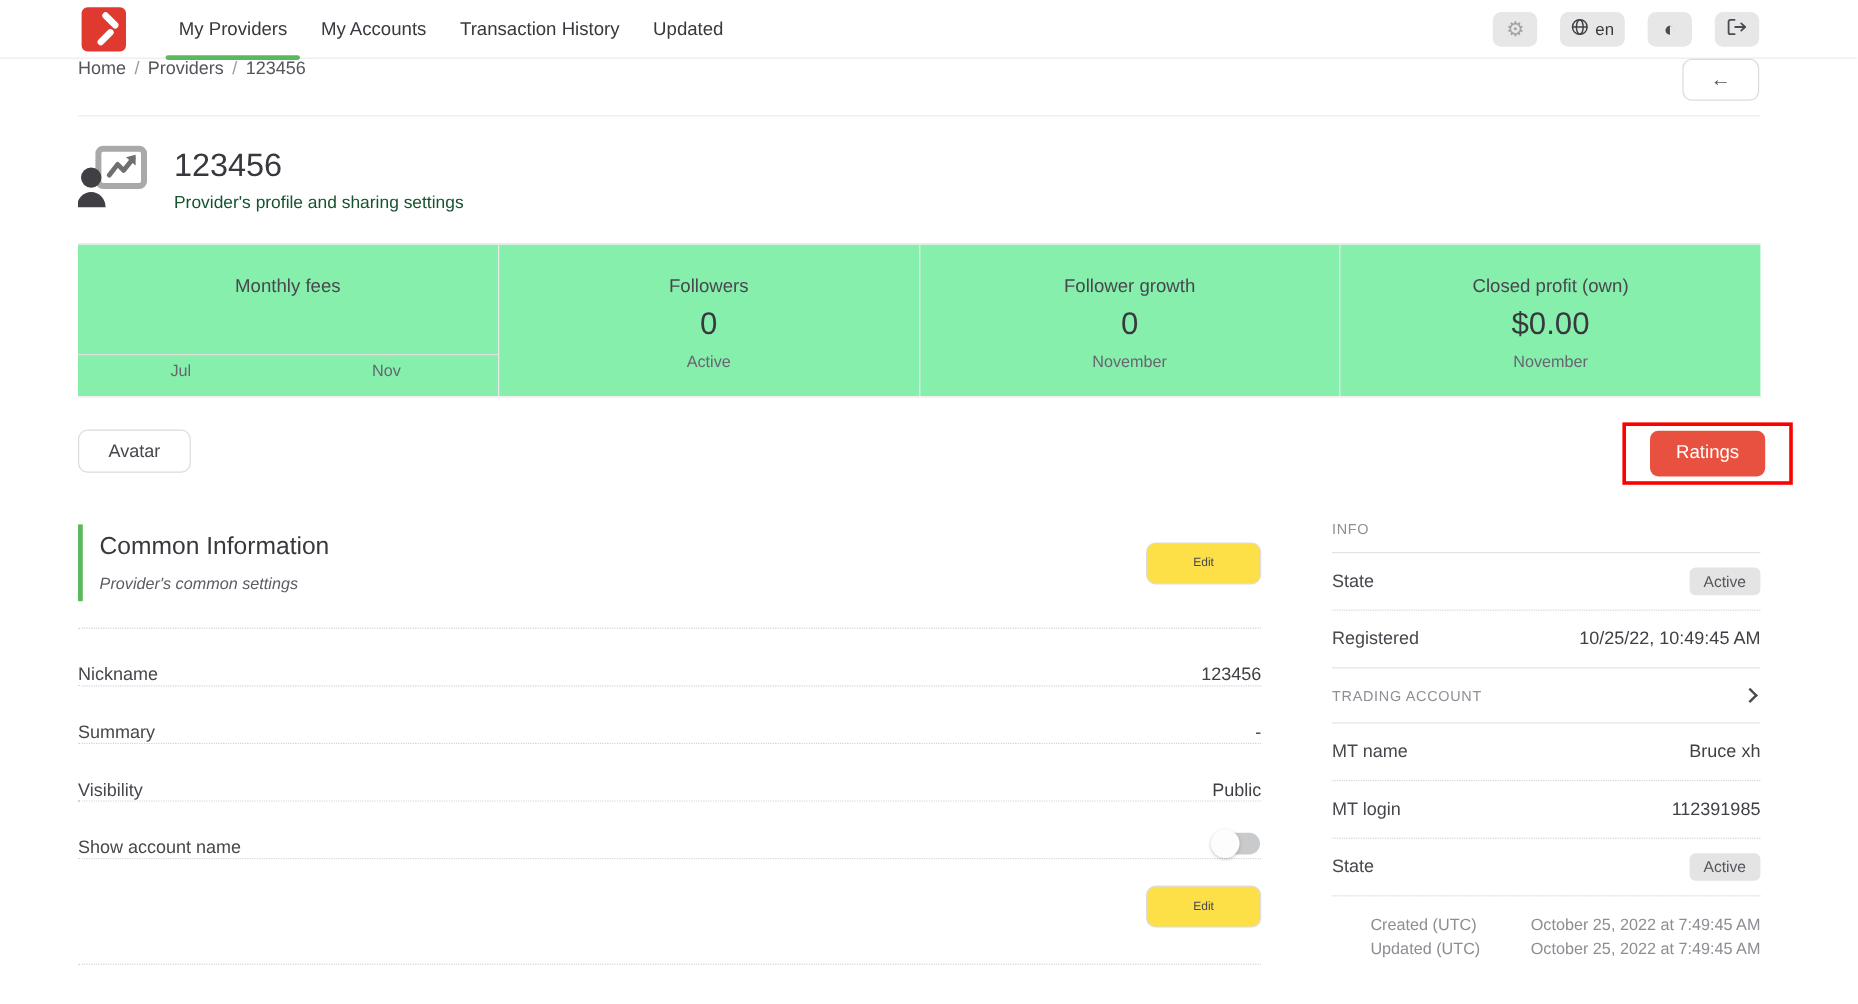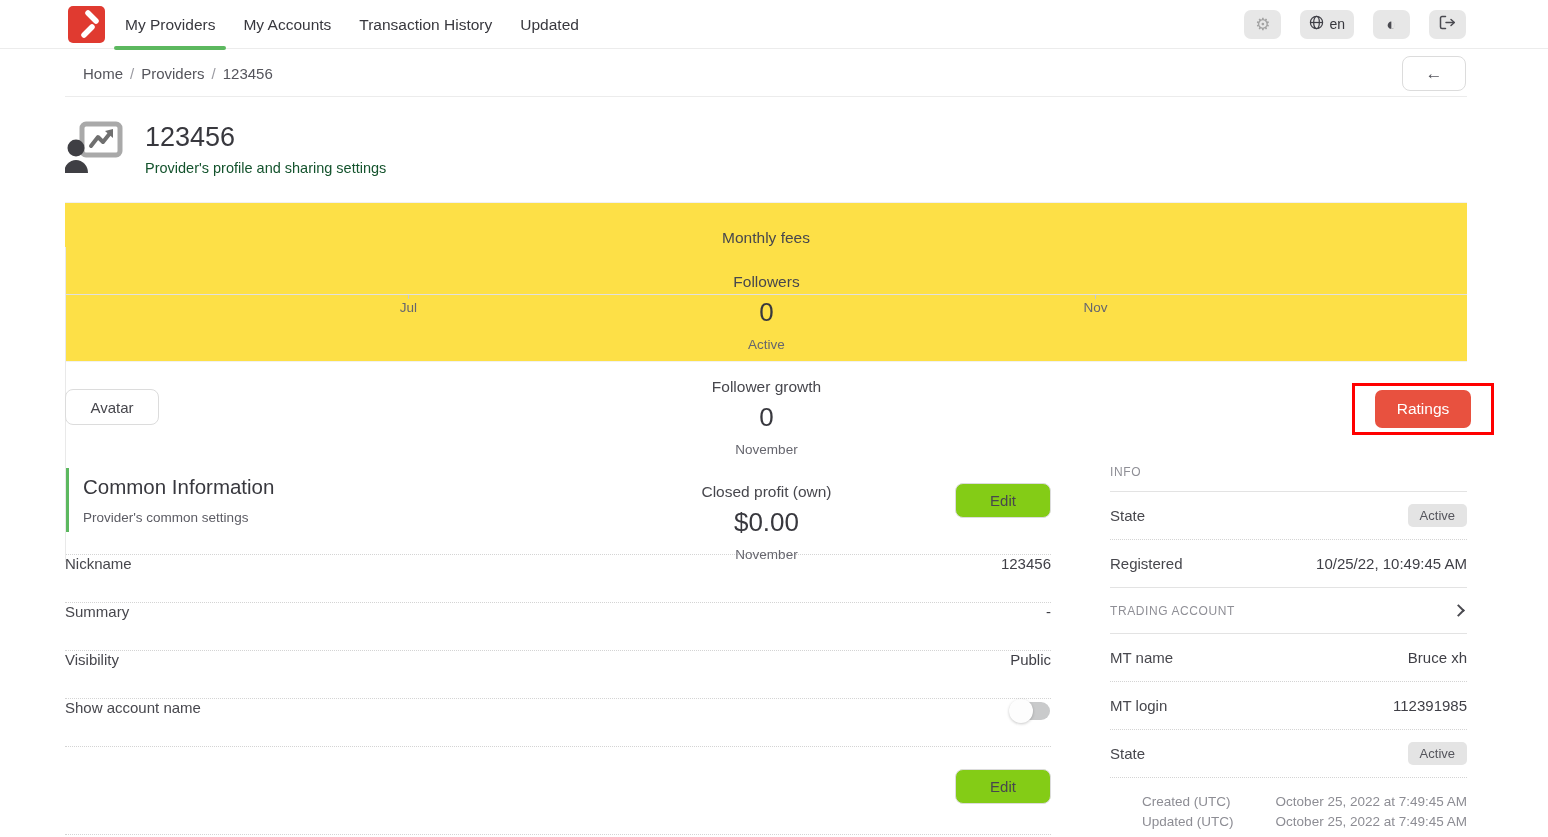--- a/index.html
+++ b/index.html
@@ -19,6 +19,7 @@
     padding: 0 82px 0 68px;
     border-bottom: 1px solid #ececec;
     background: #fff;
+    gap: 24px;
   }
   .logo {
     width: 37px; height: 37px; border-radius: 5px;

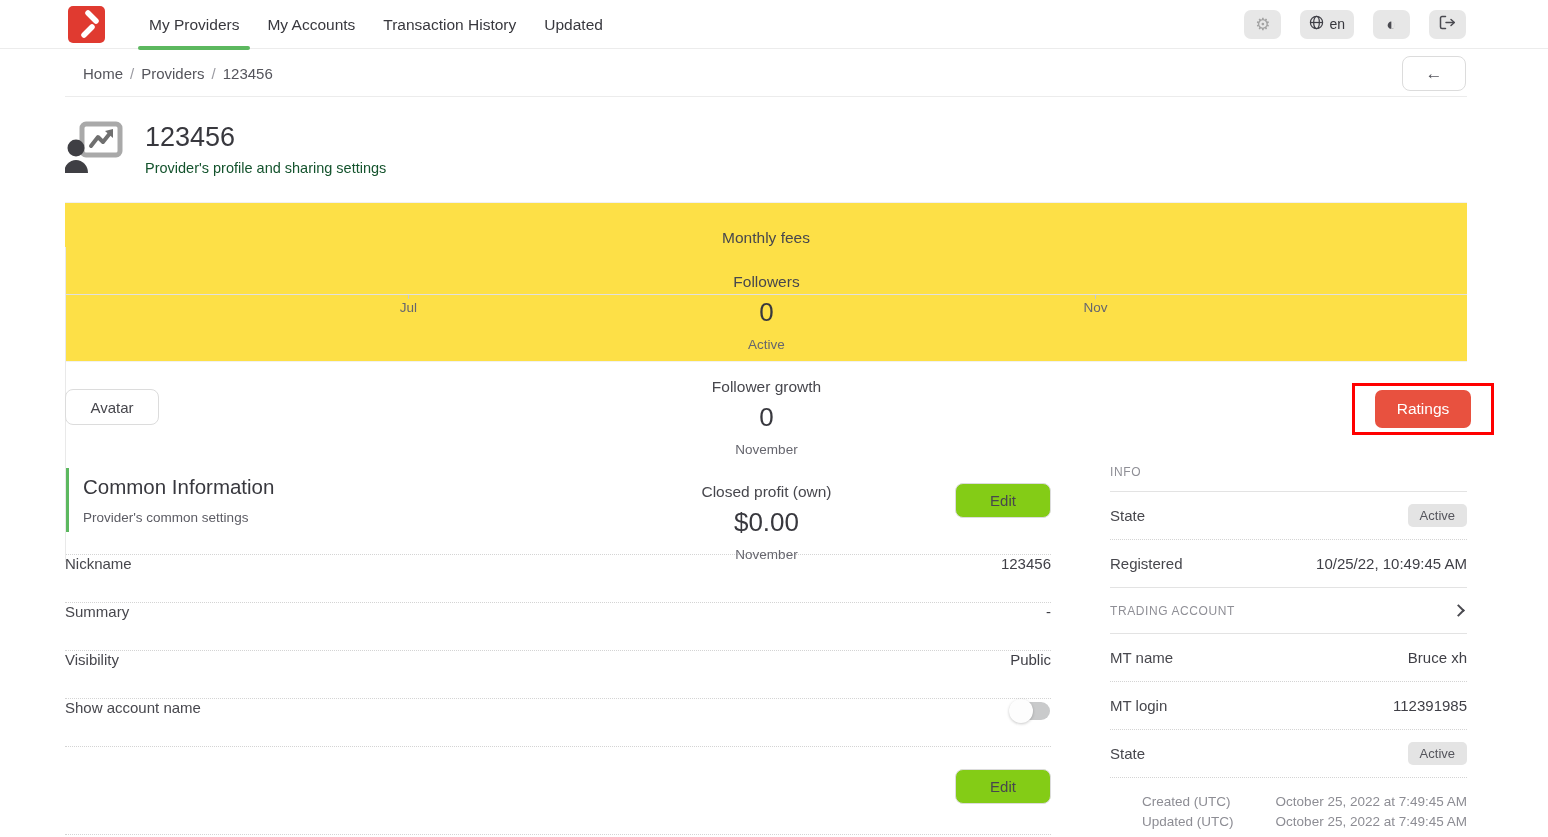--- a/index.html
+++ b/index.html
@@ -49,8 +49,8 @@
 
   
   .breadcrumb-row {
-    height: 48px; display: flex; align-items: center;
-    padding: 0 82px 0 83px; position: relative;
+    height: 48px; display: flex; align-items: flex-start;
+    padding: 0 82px 0 65px; position: relative;
   }
   .breadcrumb { font-size: 15px; color: #55555c; }
   .breadcrumb .sep { color: #9a9aa1; margin: 0 7px; }

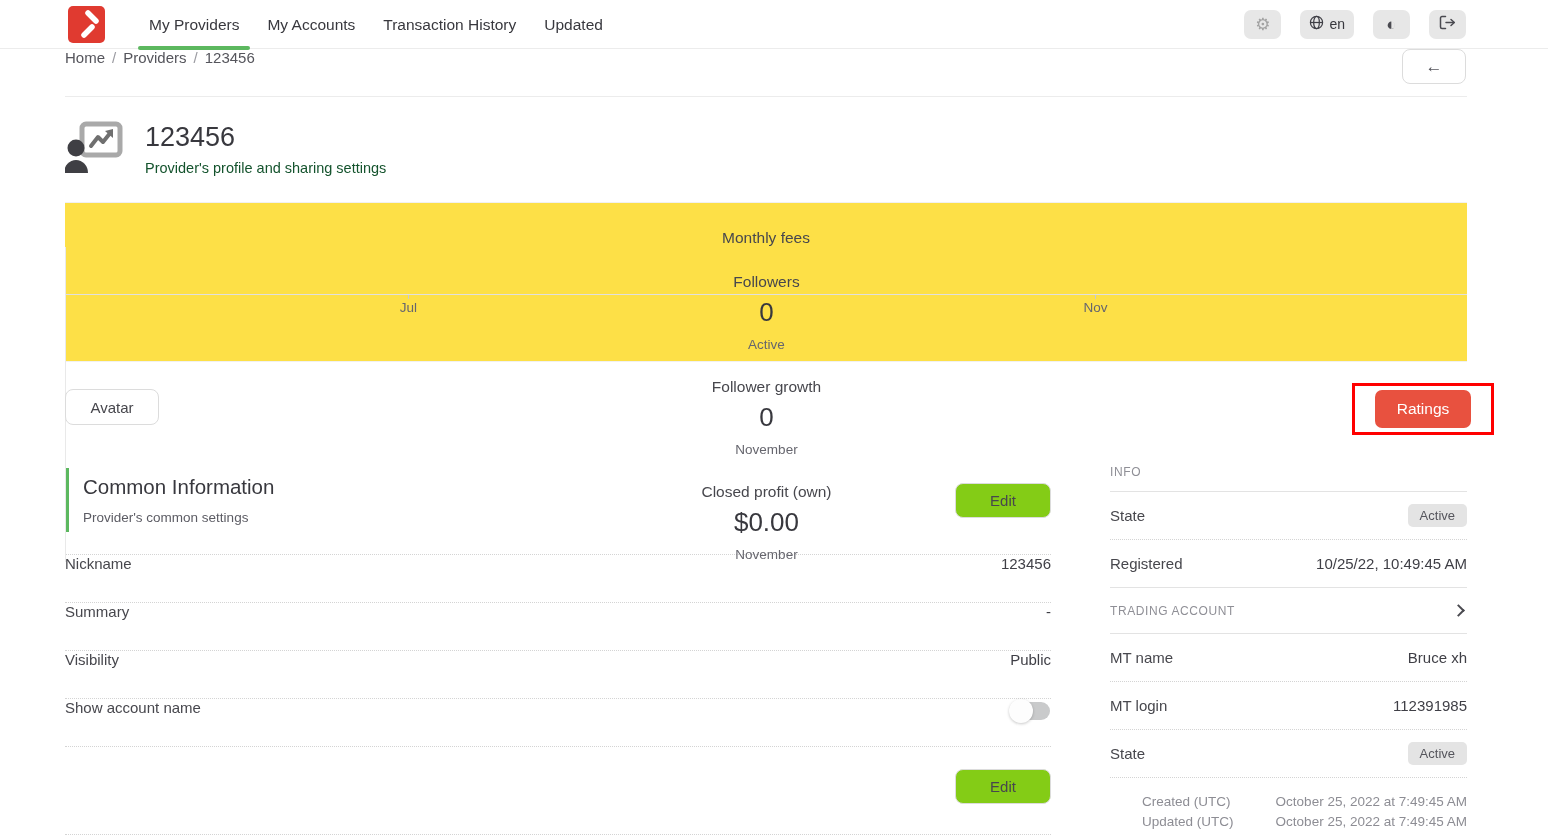--- a/index.html
+++ b/index.html
@@ -74,10 +74,10 @@
 
   
   .stats {
-    display: flex; height: 160px;
+    display: flex; height: 128px;
     margin: 0 81px 0 65px;
-    background: #fde047;
-    border-top: 1px solid #f1f1f1; border-bottom: 1px solid #f1f1f1; flex-direction: column;
+    background: #86efac;
+    border-top: 1px solid #f1f1f1; border-bottom: 1px solid #f1f1f1;
   }
   .stat-card { flex: 1; position: relative; border-left: 1px solid #e9e9e9; }
   .stat-card:first-child { border-left: none; }

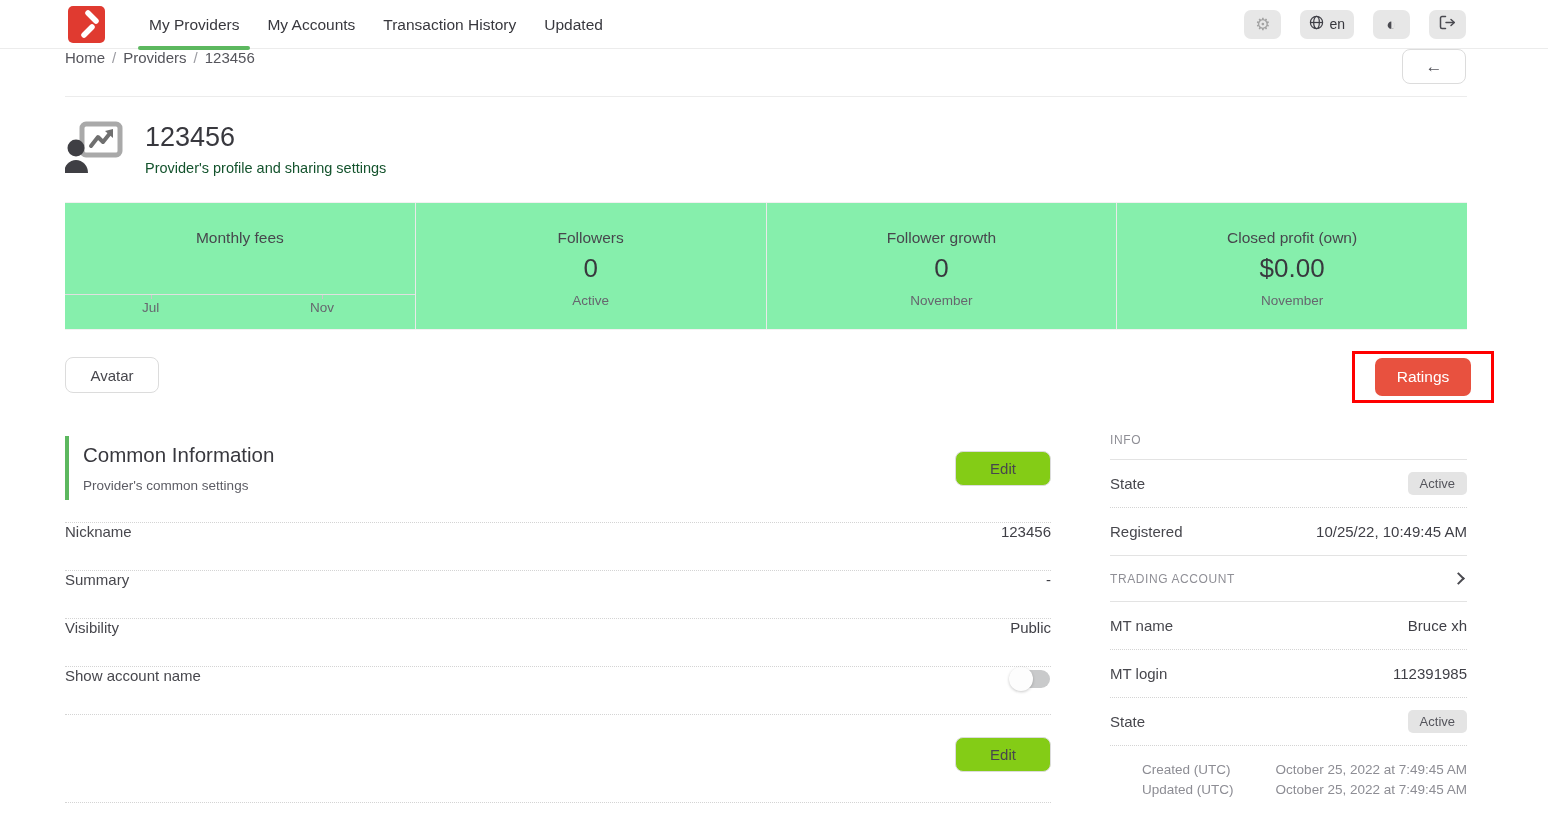--- a/index.html
+++ b/index.html
@@ -127,8 +127,8 @@
   .section-subtitle { font-size: 13.5px; color: #5c5c64; margin-top: 11px; }
   .edit-btn {
     margin-left: auto; width: 96px; height: 35px;
-    border: 1px solid #dcdcdc; border-radius: 8px; background: #84cc16;
-    font-size: 15px; color: #47474d;
+    border: 1px solid #dcdcdc; border-radius: 8px; background: #fde047;
+    font-size: 10px; color: #47474d;
   }
 
   .rows { margin-top: 22px; }

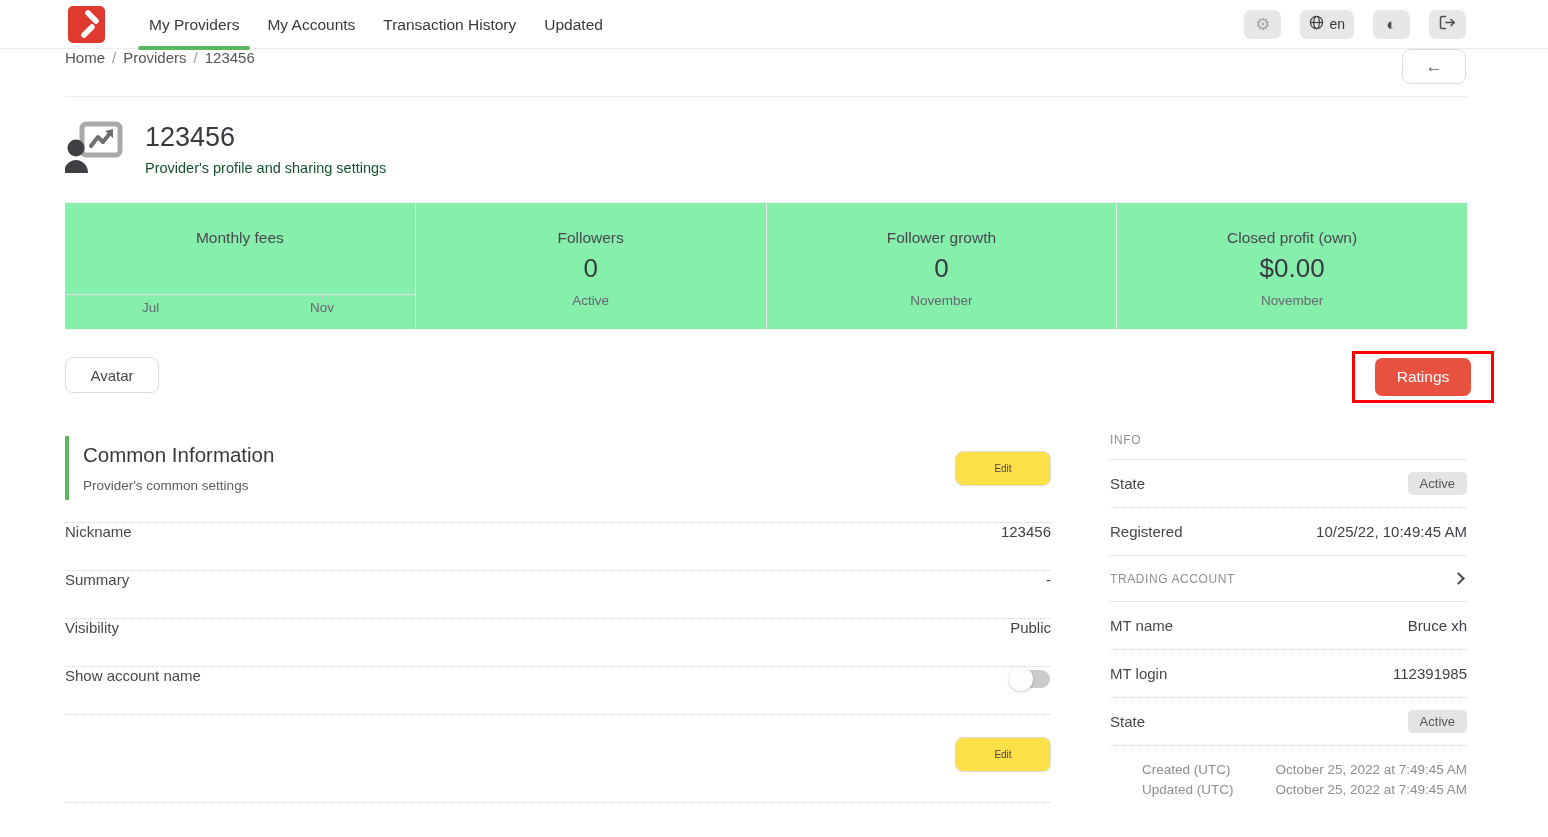--- a/index.html
+++ b/index.html
@@ -124,7 +124,7 @@
     padding: 7px 0 7px 14px;
   }
   .section-title { font-size: 20.5px; font-weight: 400; color: #38383e; }
-  .section-subtitle { font-size: 13.5px; color: #5c5c64; margin-top: 11px; }
+  .section-subtitle { font-size: 13.5px; color: #5c5c64; margin-top: 11px; font-style: italic; }
   .edit-btn {
     margin-left: auto; width: 96px; height: 35px;
     border: 1px solid #dcdcdc; border-radius: 8px; background: #fde047;

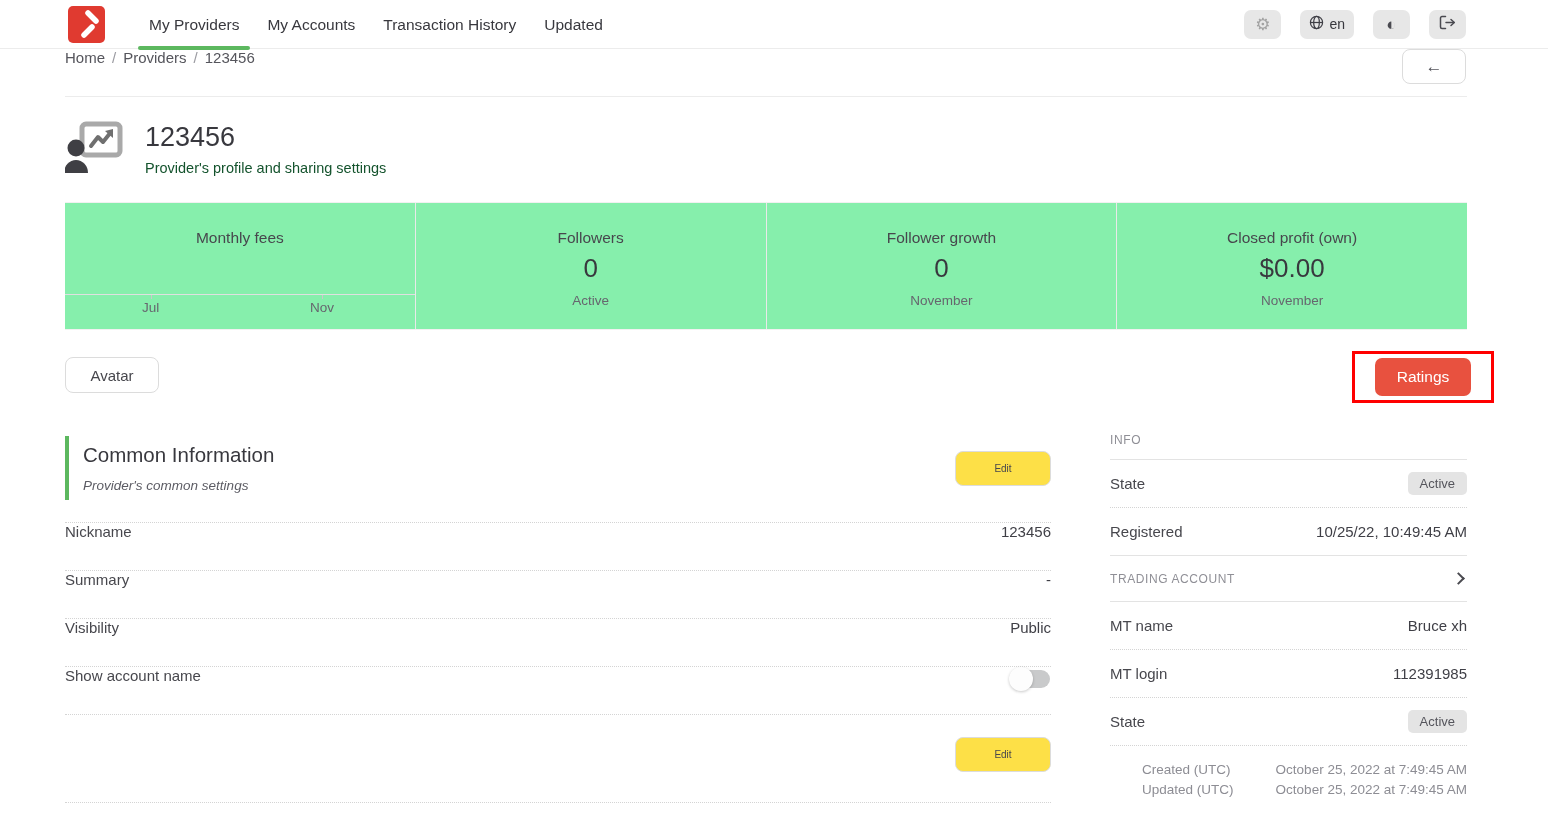--- a/index.html
+++ b/index.html
@@ -134,7 +134,7 @@
   .rows { margin-top: 22px; }
   .rows.first { border-top: 1px dotted #d4d4d4; }
   .row {
-    height: 48px; display: flex; align-items: flex-start; justify-content: space-between;
+    height: 48px; display: flex; align-items: flex-end; justify-content: space-between;
     border-bottom: 1px dotted #d4d4d4; font-size: 15px;
   }
   .row-label { color: #47474d; }

